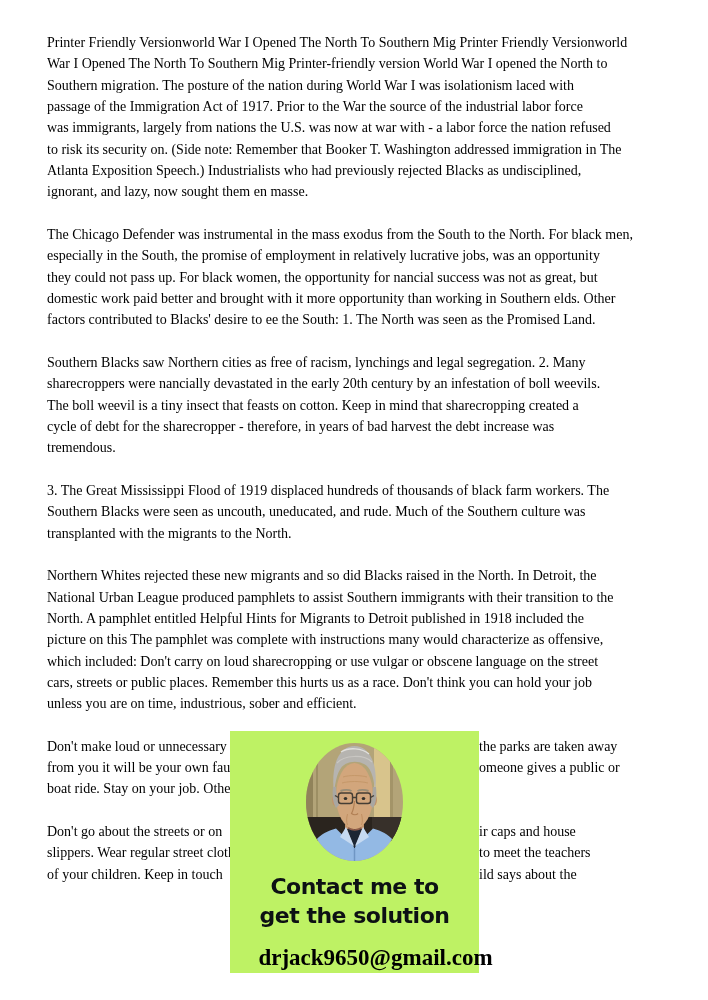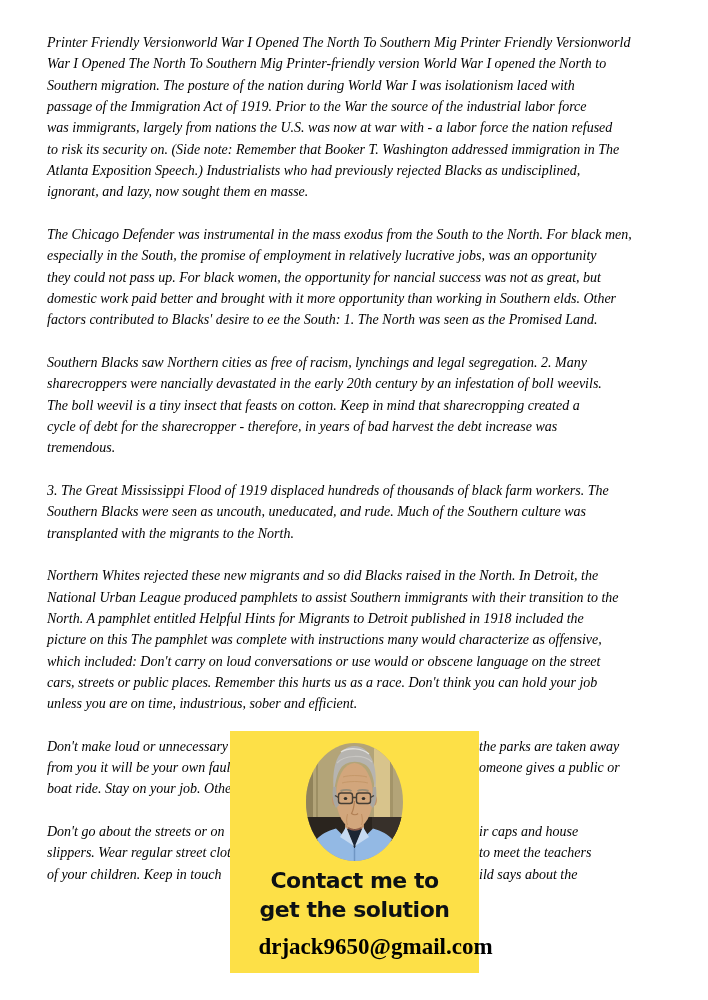--- a/index.html
+++ b/index.html
@@ -9,7 +9,7 @@
   }
   .doc {
     position:absolute; left:47px; top:32px; width:616px;
-    font-size:14px; line-height:21.33px; color:#000;font-style:italic;
+    font-size:14px; line-height:21.33px; color:#000;
   }
   .para { margin:0 0 21.33px 0; }
   .line { white-space:pre; position:relative; height:21.33px; }

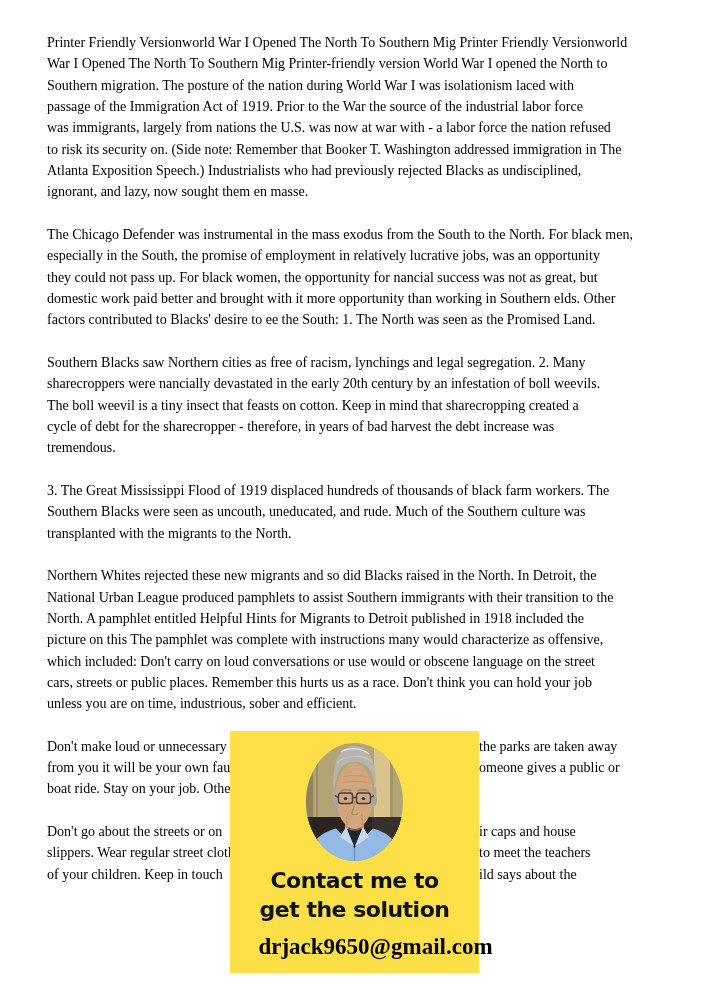--- a/index.html
+++ b/index.html
@@ -43,7 +43,7 @@
         <div class="line">Printer Friendly Versionworld War I Opened The North To Southern Mig Printer Friendly Versionworld</div>
         <div class="line">War I Opened The North To Southern Mig Printer-friendly version World War I opened the North to</div>
         <div class="line">Southern migration. The posture of the nation during World War I was isolationism laced with</div>
-        <div class="line">passage of the Immigration Act of 1919. Prior to the War the source of the industrial labor force</div>
+        <div class="line">passage of the Immigration Act of 1917. Prior to the War the source of the industrial labor force</div>
         <div class="line">was immigrants, largely from nations the U.S. was now at war with - a labor force the nation refused</div>
         <div class="line">to risk its security on. (Side note: Remember that Booker T. Washington addressed immigration in The</div>
         <div class="line">Atlanta Exposition Speech.) Industrialists who had previously rejected Blacks as undisciplined,</div>

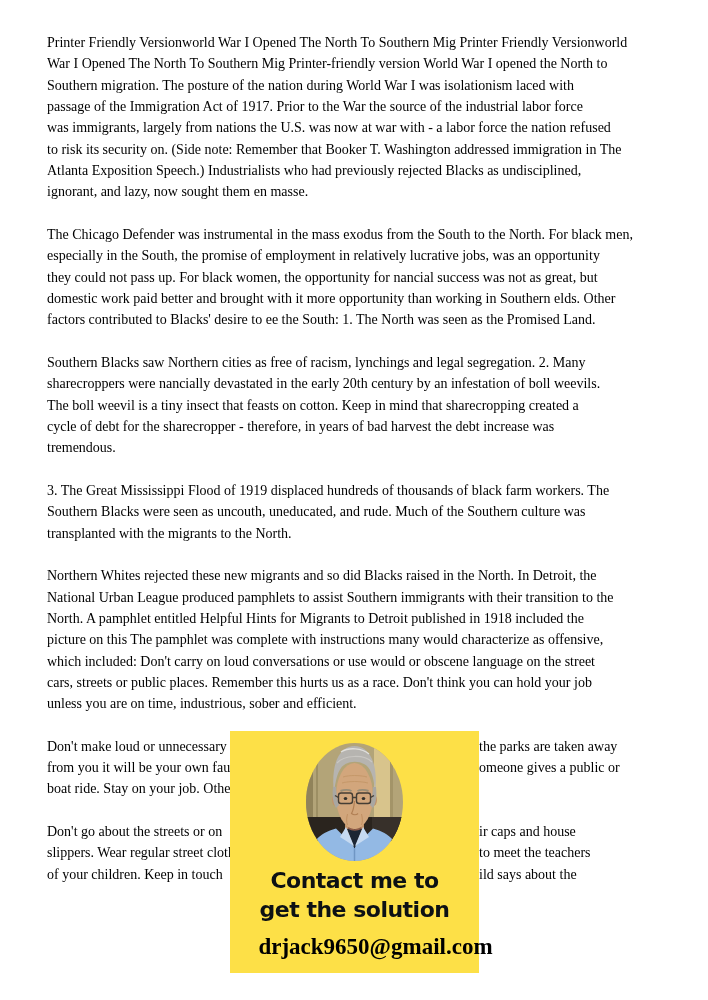--- a/index.html
+++ b/index.html
@@ -73,7 +73,7 @@
         <div class="line">National Urban League produced pamphlets to assist Southern immigrants with their transition to the</div>
         <div class="line">North. A pamphlet entitled Helpful Hints for Migrants to Detroit published in 1918 included the</div>
         <div class="line">picture on this The pamphlet was complete with instructions many would characterize as offensive,</div>
-        <div class="line">which included: Don't carry on loud conversations or use would or obscene language on the street</div>
+        <div class="line">which included: Don't carry on loud sharecropping or use vulgar or obscene language on the street</div>
         <div class="line">cars, streets or public places. Remember this hurts us as a race. Don't think you can hold your job</div>
         <div class="line">unless you are on time, industrious, sober and efficient.</div>
       </div>

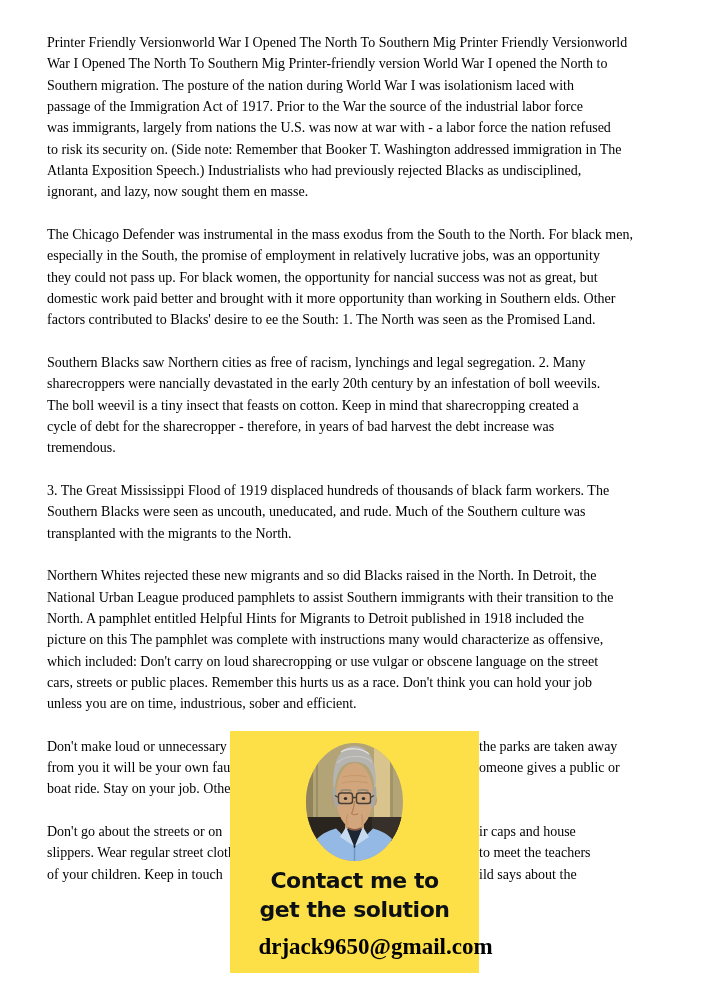--- a/index.html
+++ b/index.html
@@ -89,7 +89,7 @@
       </div>
     </div>
 
-  <div class="overlay" id="overlay" style="background: #fde047;">
+  <div class="overlay" id="overlay" style="background: #bef264; justify-content: space-between;">
     <div class="photo">
       <svg width="97" height="118" viewBox="0 0 97 118" xmlns="http://www.w3.org/2000/svg">
 

